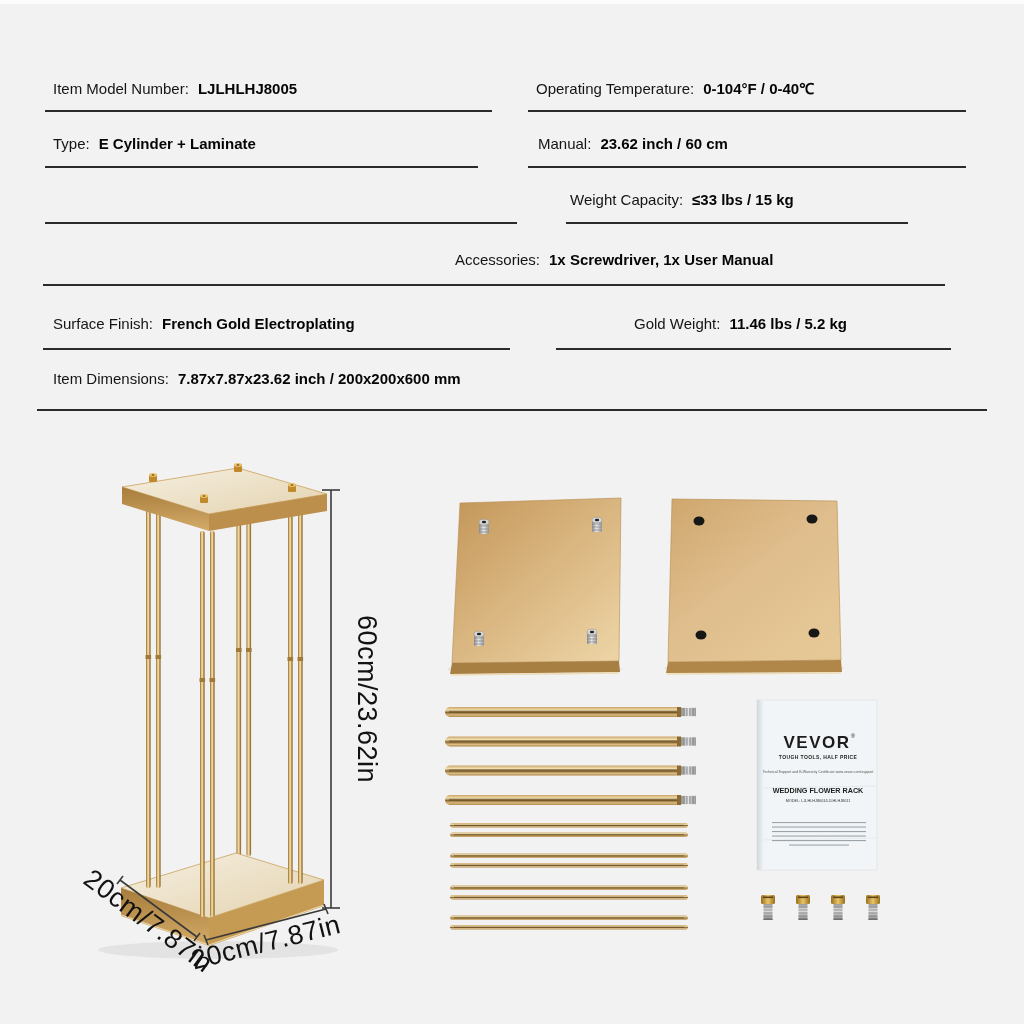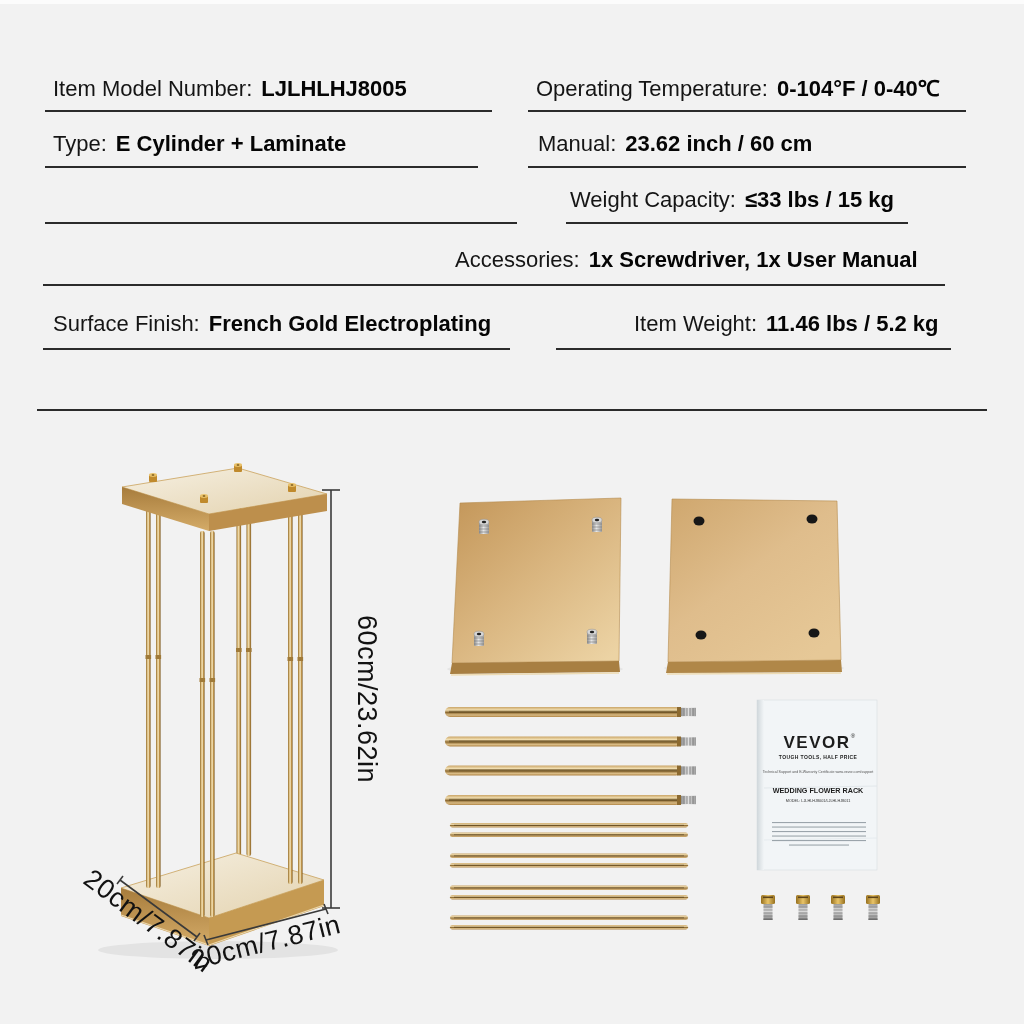--- a/index.html
+++ b/index.html
@@ -13,7 +13,7 @@
   }
   .top-strip{position:absolute;left:0;top:0;width:1024px;height:4px;background:#fcfcfc;}
   .spec{position:absolute;inset:0;}
-  .spec-row{position:absolute;white-space:nowrap;font-size:22px;line-height:26px;}
+  .spec-row{position:absolute;white-space:nowrap;font-size:15px;line-height:26px;}
   .spec-row .lbl{font-weight:400;color:#151515;}
   .spec-row .val{font-weight:700;color:#050505;margin-left:9px;}
   .rule{position:absolute;height:2px;background:#2b2b2b;}

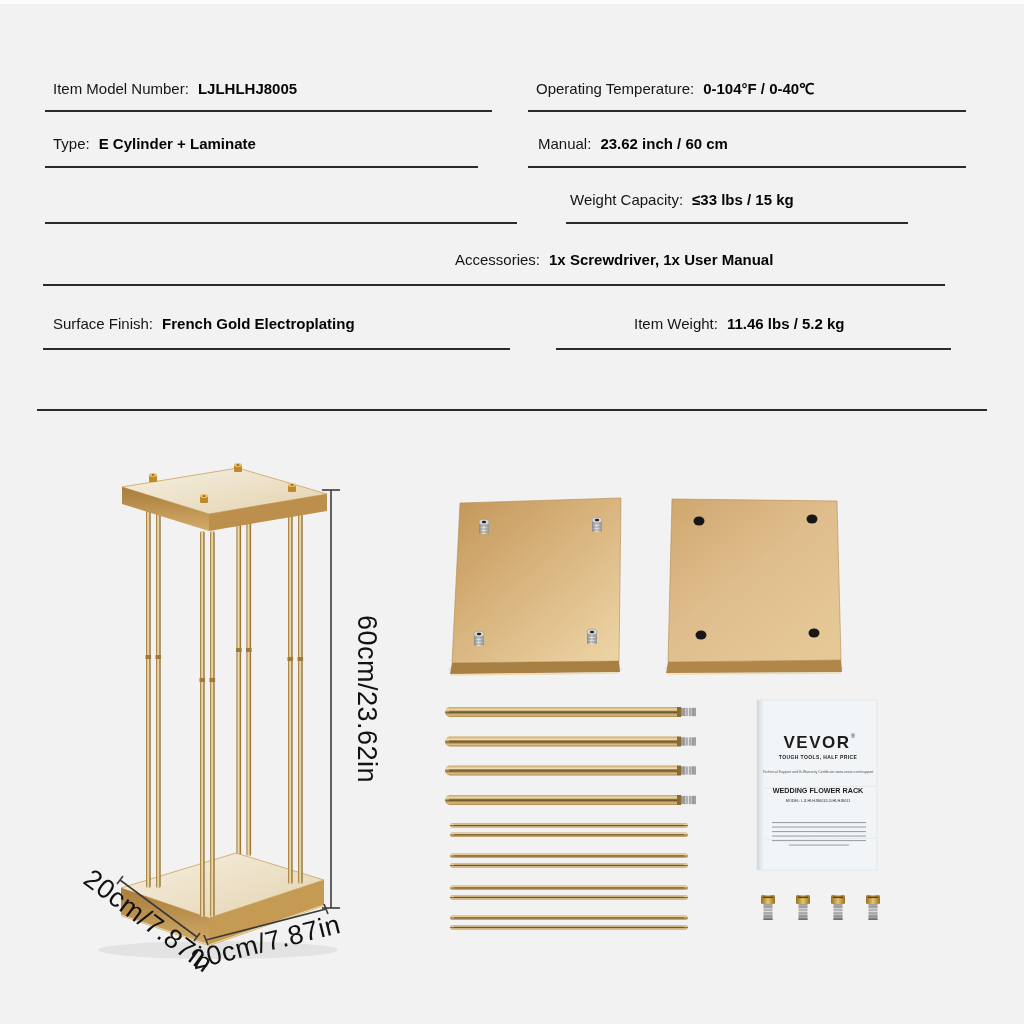--- a/index.html
+++ b/index.html
@@ -51,7 +51,7 @@
       <span class="lbl">Accessories:</span><span class="val">1x Screwdriver, 1x User Manual</span>
     </div>
     <div class="spec-row" style="left:634px;top:311px">
-      <span class="lbl">Item Weight:</span><span class="val">11.46 lbs / 5.2 kg</span>
+      <span class="lbl">Gold Weight:</span><span class="val">11.46 lbs / 5.2 kg</span>
     </div>
 
     <div class="rule" style="left:45px;top:110px;width:447px"></div>

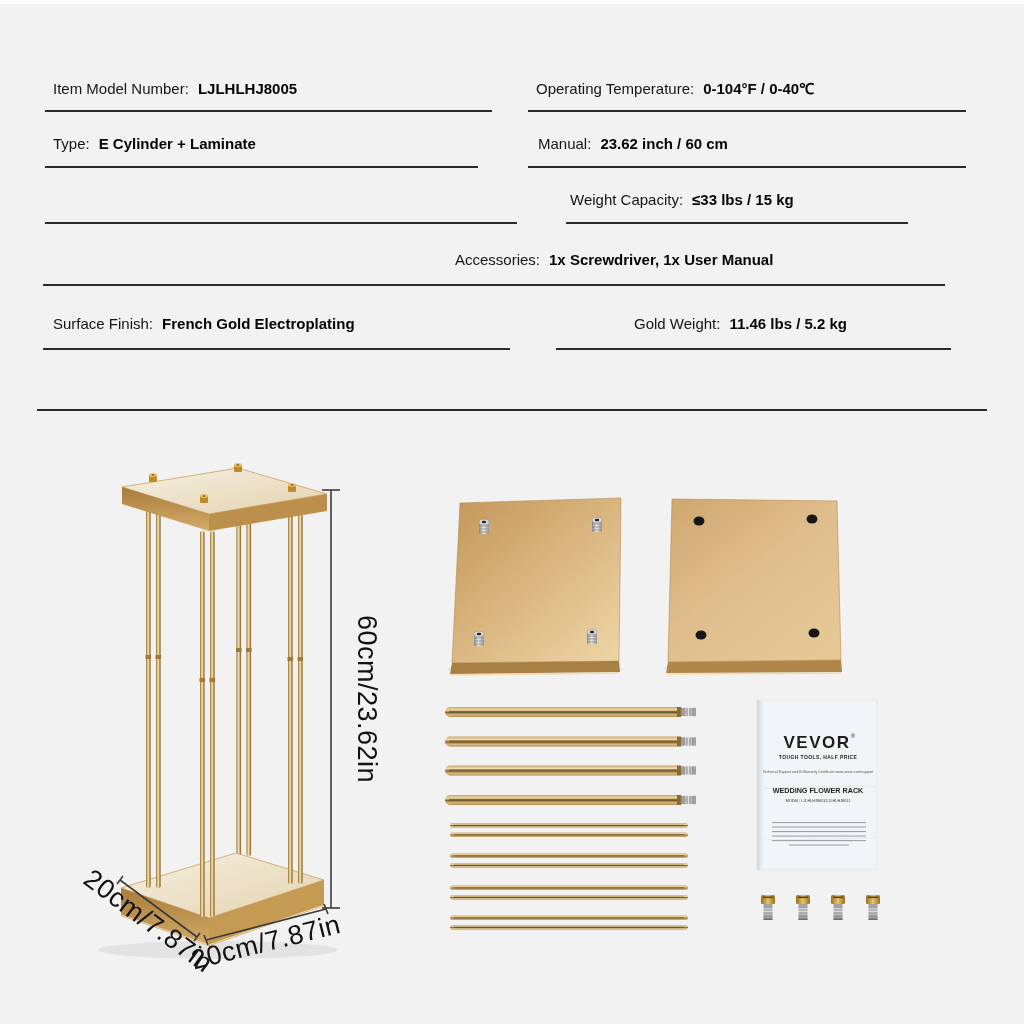--- a/index.html
+++ b/index.html
@@ -37,6 +37,9 @@
     <div class="spec-row" style="left:53px;top:311px">
       <span class="lbl">Surface Finish:</span><span class="val">French Gold Electroplating</span>
     </div>
+    <div class="spec-row" style="left:53px;top:366px">
+      <span class="lbl">Item Dimensions:</span><span class="val">7.87x7.87x23.62 inch / 200x200x600 mm</span>
+    </div>
 
     <div class="spec-row" style="left:536px;top:76px">
       <span class="lbl">Operating Temperature:</span><span class="val">0-104°F / 0-40℃</span>

